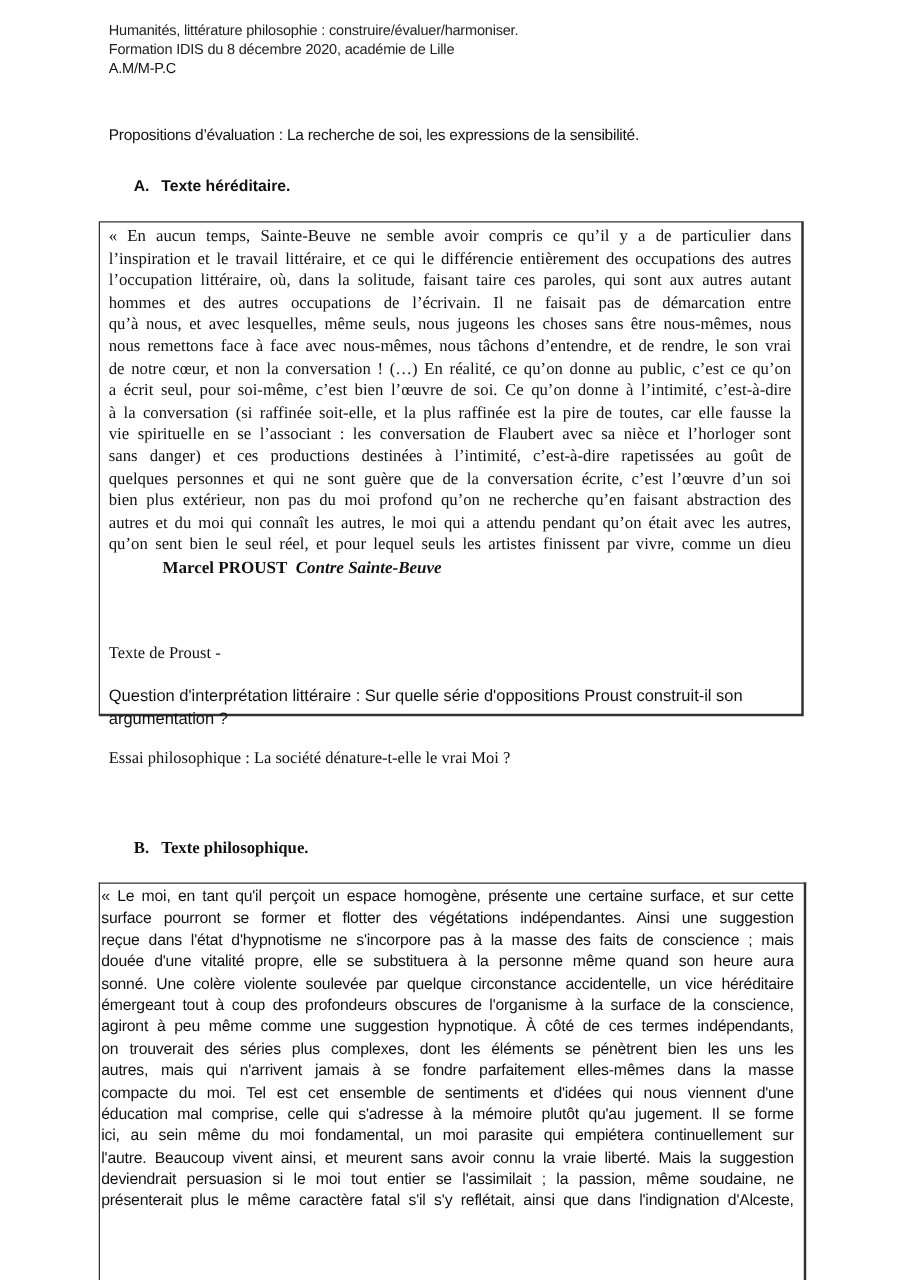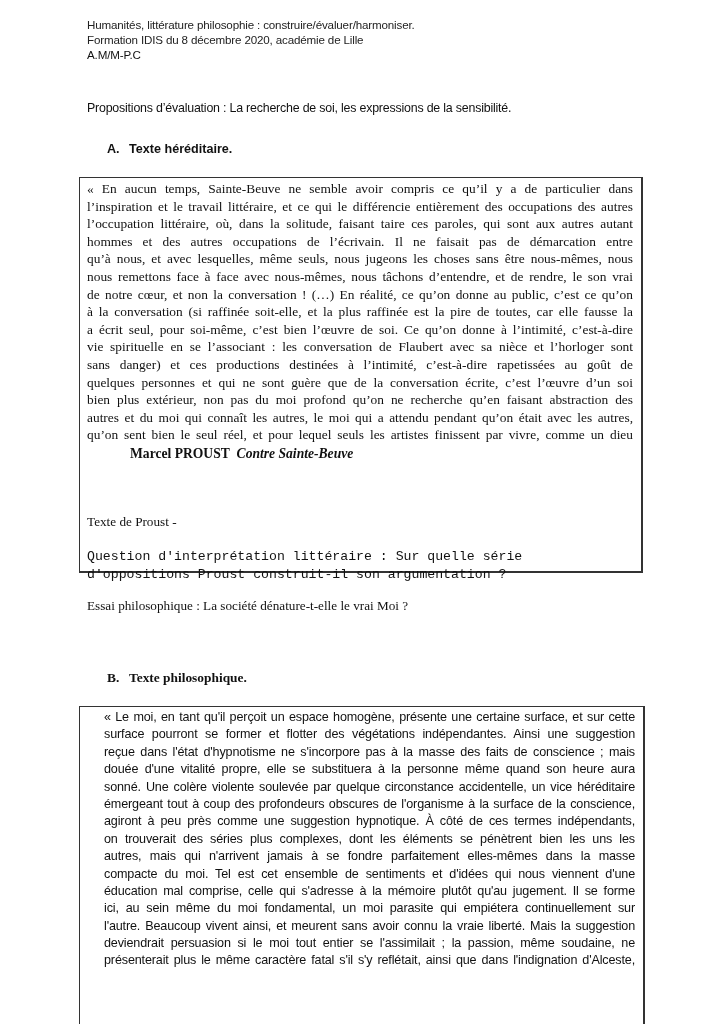--- a/index.html
+++ b/index.html
@@ -52,8 +52,8 @@
     <span class="line">qu’à nous, et avec lesquelles, même seuls, nous jugeons les choses sans être nous-mêmes, nous</span>
     <span class="line">nous remettons face à face avec nous-mêmes, nous tâchons d’entendre, et de rendre, le son vrai</span>
     <span class="line">de notre cœur, et non la conversation ! (…) En réalité, ce qu’on donne au public, c’est ce qu’on</span>
+    <span class="line">a écrit seul, pour soi-même, c’est bien l’œuvre de soi. Ce qu’on donne à l’intimité, c’est-à-dire</span>
     <span class="line">à la conversation (si raffinée soit-elle, et la plus raffinée est la pire de toutes, car elle fausse la</span>
-    <span class="line">a écrit seul, pour soi-même, c’est bien l’œuvre de soi. Ce qu’on donne à l’intimité, c’est-à-dire</span>
     <span class="line">vie spirituelle en se l’associant : les conversation de Flaubert avec sa nièce et l’horloger sont</span>
     <span class="line">sans danger) et ces productions destinées à l’intimité, c’est-à-dire rapetissées au goût de</span>
     <span class="line">quelques personnes et qui ne sont guère que de la conversation écrite, c’est l’œuvre d’un soi</span>

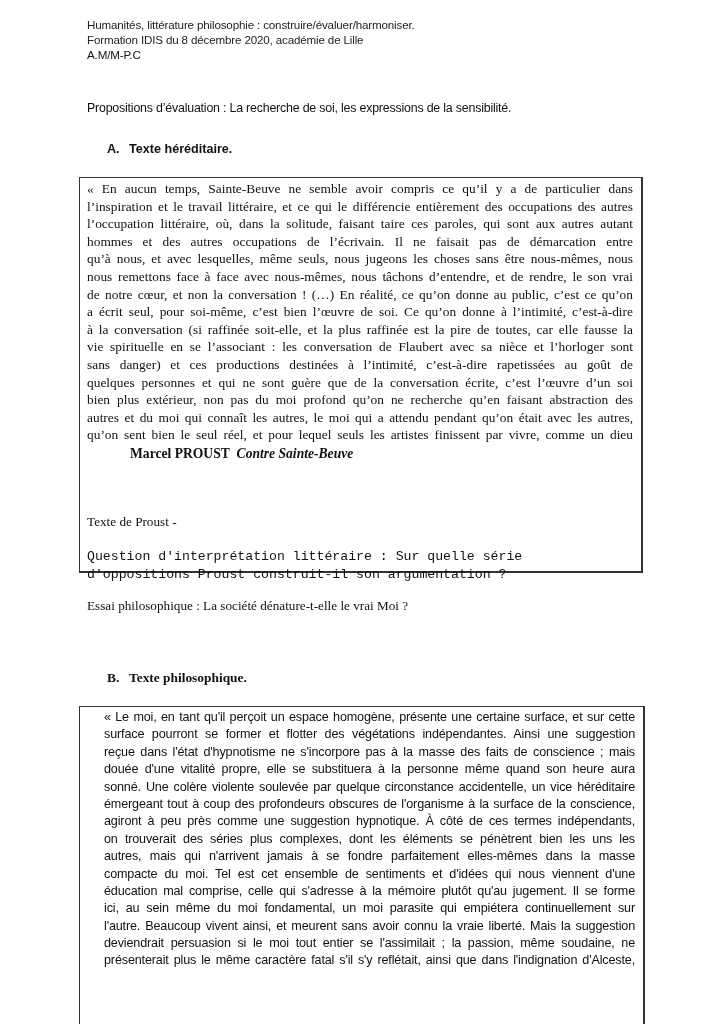--- a/index.html
+++ b/index.html
@@ -20,7 +20,7 @@
     .sig { position: absolute; left: 50px; top: 268px; font-family: "Liberation Serif", serif; font-weight: bold; font-size: 13.6px; color: #111; white-space: nowrap; }
     .sig i { font-style: italic; }
     .q1 { position: absolute; left: 7px; top: 336px; font-family: "Liberation Serif", serif; font-size: 13.2px; color: #111; }
-    .q2 { position: absolute; left: 7px; top: 370px; width: 540px; font-family: Liberation Mono, monospace; font-size: 13.2px; line-height: 18px; color: #111; }
+    .q2 { position: absolute; left: 7px; top: 370px; width: 540px; font-family: Liberation Sans, sans-serif; font-size: 13.2px; line-height: 18px; color: #111; }
     .q3 { position: absolute; left: 7px; top: 420px; font-family: "Liberation Serif", serif; font-size: 13.2px; color: #111; }
     .secB { position: absolute; left: 107px; top: 670px; font-family: "Liberation Serif", serif; font-weight: bold; font-size: 13.4px; color: #111; white-space: nowrap; }
     .secB .lt { display: inline-block; width: 22px; }

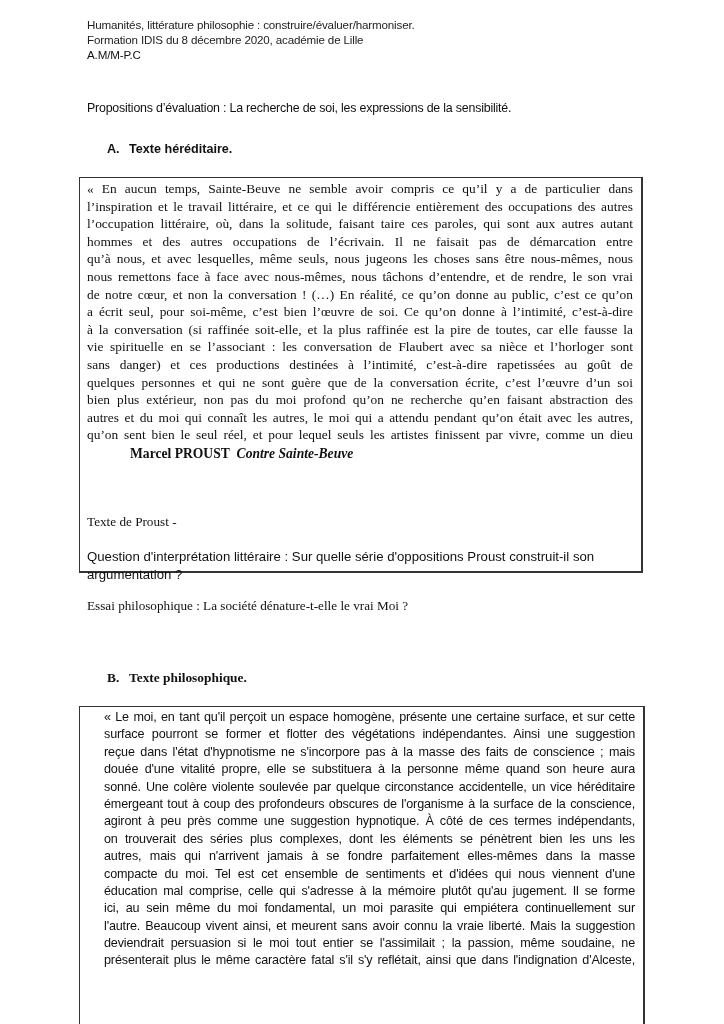--- a/index.html
+++ b/index.html
@@ -25,7 +25,7 @@
     .secB { position: absolute; left: 107px; top: 670px; font-family: "Liberation Serif", serif; font-weight: bold; font-size: 13.4px; color: #111; white-space: nowrap; }
     .secB .lt { display: inline-block; width: 22px; }
     .boxB { position: absolute; left: 79px; top: 706px; width: 566px; height: 340px; border: 1.5px solid #333; border-right-width: 2px; border-bottom: none; box-sizing: border-box; }
-    .tB { position: absolute; left: 24px; right: 8px; top: 2px; font-family: "Liberation Sans", sans-serif; font-size: 12.6px; line-height: 17.4px; color: #111; }
+    .tB { position: absolute; left: 1px; right: 8px; top: 2px; font-family: "Liberation Sans", sans-serif; font-size: 12.6px; line-height: 17.4px; color: #111; }
     .tB .line { display: block; text-align: justify; text-align-last: justify; height: 17.4px; white-space: nowrap; overflow: hidden; letter-spacing: -0.15px; }
   </style>
 </head>

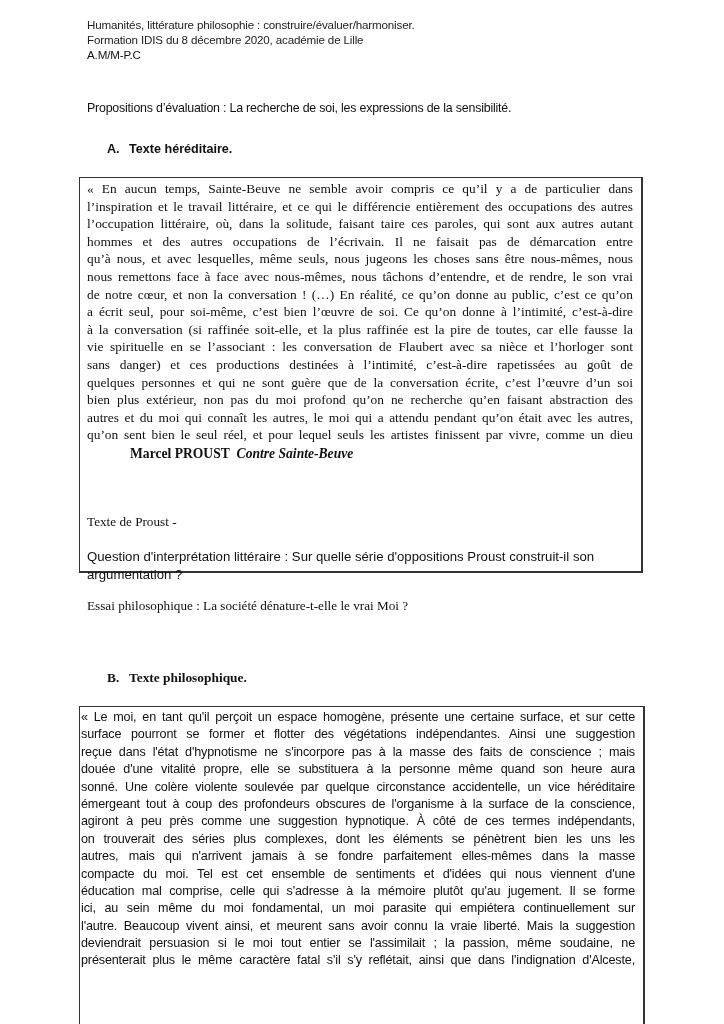--- a/index.html
+++ b/index.html
@@ -81,7 +81,7 @@
     <span class="line">douée d'une vitalité propre, elle se substituera à la personne même quand son heure aura</span>
     <span class="line">sonné. Une colère violente soulevée par quelque circonstance accidentelle, un vice héréditaire</span>
     <span class="line">émergeant tout à coup des profondeurs obscures de l'organisme à la surface de la conscience,</span>
-    <span class="line">agiront à peu près comme une suggestion hypnotique. À côté de ces termes indépendants,</span>
+    <span class="line">agiront à peu même comme une suggestion hypnotique. À côté de ces termes indépendants,</span>
     <span class="line">on trouverait des séries plus complexes, dont les éléments se pénètrent bien les uns les</span>
     <span class="line">autres, mais qui n'arrivent jamais à se fondre parfaitement elles-mêmes dans la masse</span>
     <span class="line">compacte du moi. Tel est cet ensemble de sentiments et d'idées qui nous viennent d'une</span>

